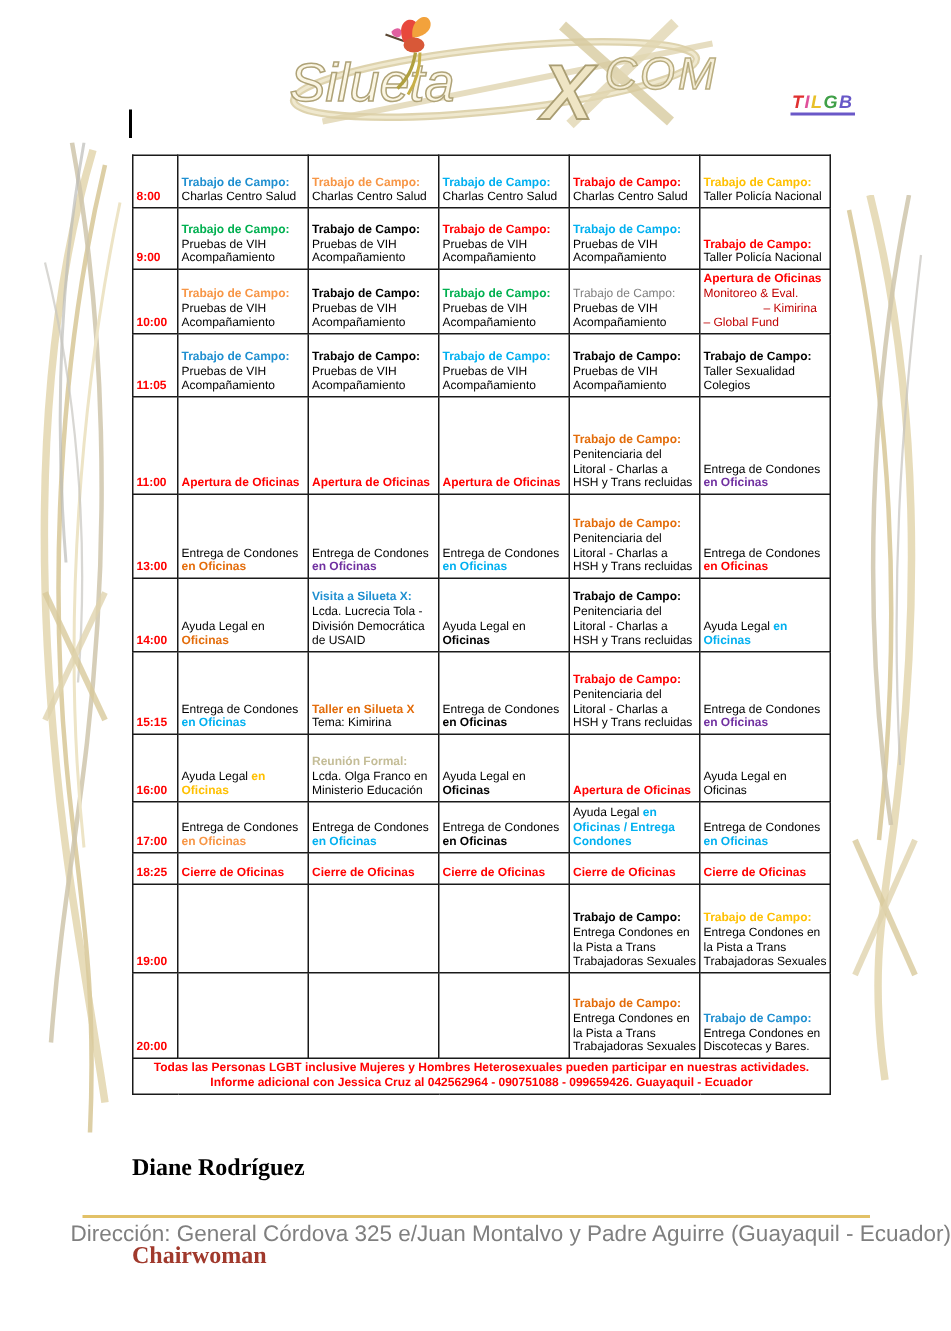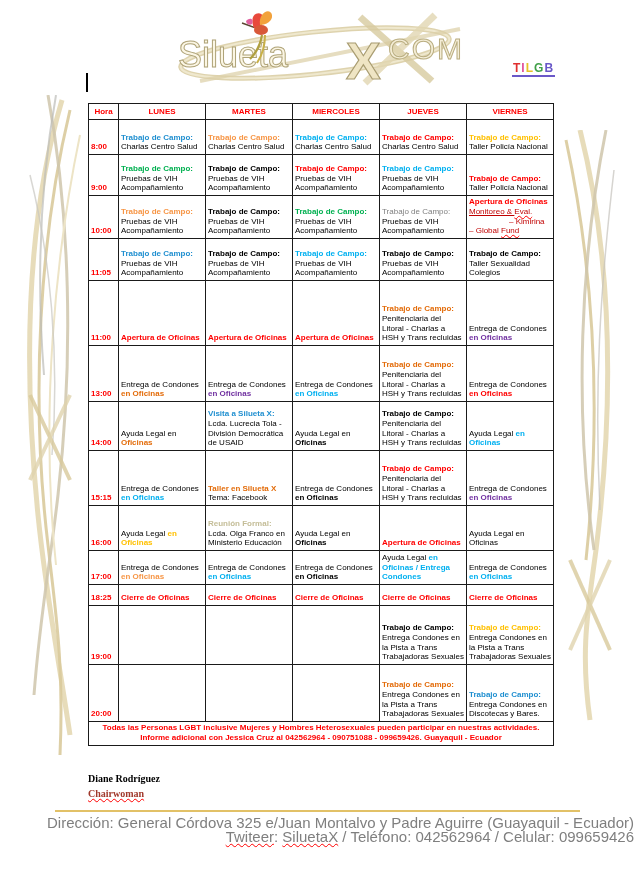--- a/index.html
+++ b/index.html
@@ -10,7 +10,7 @@
   .title{position:absolute;left:88px;top:85px;width:466px;text-align:center;
          font-family:"Liberation Serif",serif;font-weight:bold;font-size:13px;}
   
-  .logo-wrap{position:absolute;left:160px;top:3px;width:320px;height:95px;}
+  .logo-wrap{position:absolute;left:175px;top:3px;width:320px;height:95px;font-style:italic;}
   .tilgb{position:absolute;left:352px;top:59px;font-size:12px;font-weight:bold;
          letter-spacing:1px;border-bottom:2px solid #6A58C8;line-height:13px;padding:0 1px;}
   

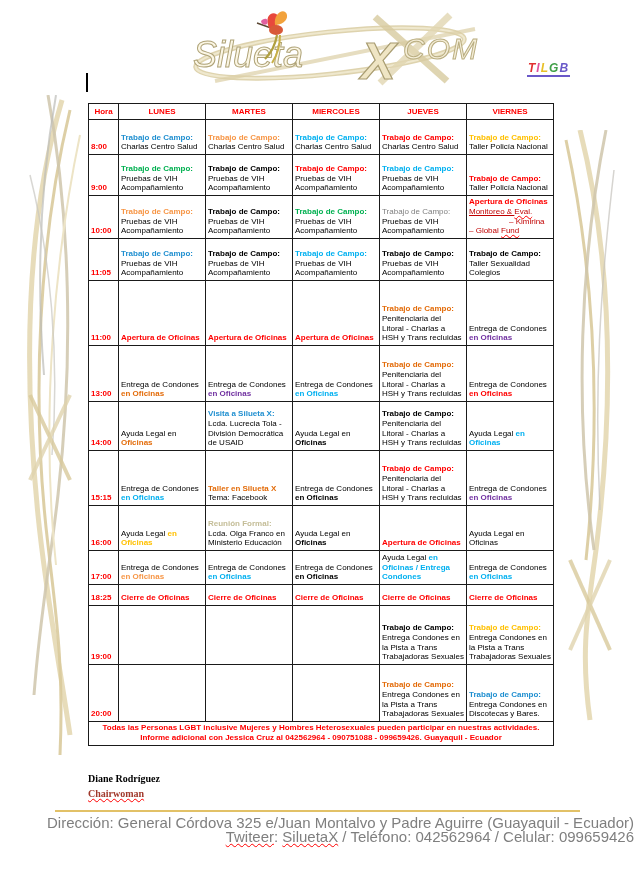--- a/index.html
+++ b/index.html
@@ -98,14 +98,6 @@
         <col style="width:87px">
     </colgroup>
     <tbody id="sched-body">
-        <tr style="height: 16px;">
-          <td class="col-h">Hora</td>
-          <td class="col-h">LUNES</td>
-          <td class="col-h">MARTES</td>
-          <td class="col-h">MIERCOLES</td>
-          <td class="col-h">JUEVES</td>
-          <td class="col-h">VIERNES</td>
-        </tr>
         <tr style="height: 35px;">
           <td class="time">8:00</td>
           <td>

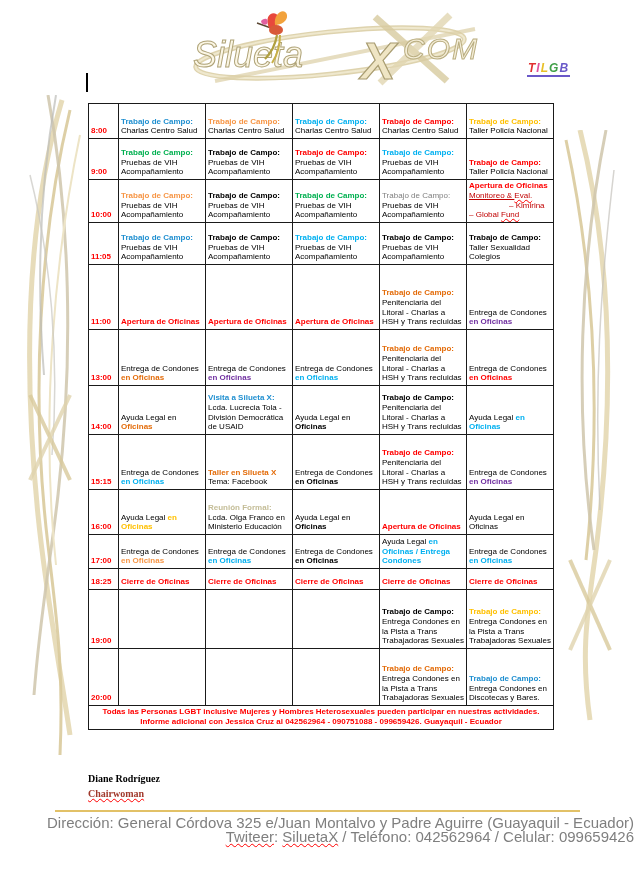--- a/index.html
+++ b/index.html
@@ -164,7 +164,7 @@
           </td>
           <td>
             <div class="cl"><span style="color: rgb(255, 0, 0); font-weight: bold;">Apertura de Oficinas</span></div>
-            <div class="cl"><span style="color: rgb(192, 0, 0); text-decoration: underline;">Monitoreo &amp; </span><span class="wavy" style="color: rgb(192, 0, 0);">Eval.</span><span style="color: rgb(192, 0, 0); margin-left: 40px;"> – Kimirina – Global </span><span class="wavy" style="color: rgb(192, 0, 0);">Fund</span></div>
+            <div class="cl"><span style="color: rgb(192, 0, 0);">Monitoreo &amp; </span><span class="wavy" style="color: rgb(192, 0, 0);">Eval.</span><span style="color: rgb(192, 0, 0); margin-left: 40px;"> – Kimirina – Global </span><span class="wavy" style="color: rgb(192, 0, 0);">Fund</span></div>
           </td>
         </tr>
         <tr style="height: 42px;">

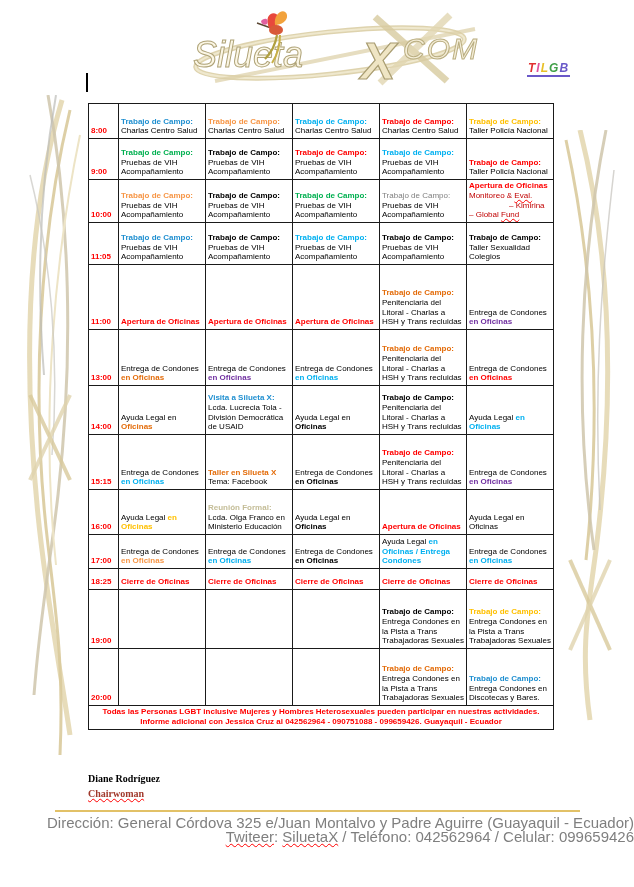--- a/index.html
+++ b/index.html
@@ -25,8 +25,8 @@
   td.note{color:#FF0000;font-weight:bold;font-size:7.5px;text-align:center;
           vertical-align:middle;padding:3px 4px;line-height:1.3;}
   .cl{margin:0;}
-  .wavy{text-decoration:underline;text-decoration-style:wavy;
-        text-decoration-color:#FF0000;text-decoration-thickness:1px;}
+  .wavy{text-decoration-style:wavy;
+        text-decoration-color:#FF0000;text-decoration-thickness:1px;margin-top:44px;}
   
   .signature{position:absolute;left:88px;top:771px;font-family:"Liberation Serif",serif;
              font-weight:bold;font-size:10px;line-height:15px;}

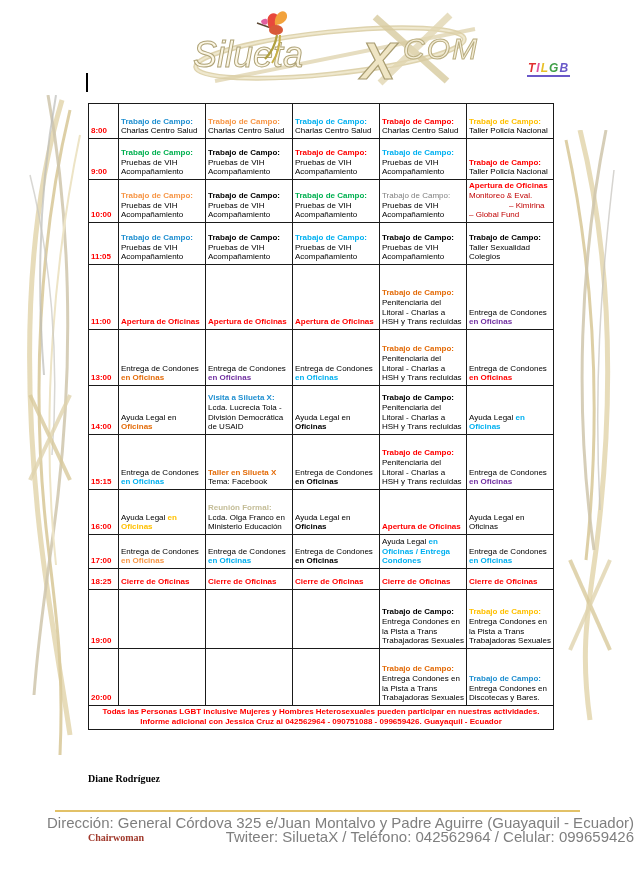--- a/index.html
+++ b/index.html
@@ -255,7 +255,7 @@
           </td>
           <td>
             <div class="cl"><span style="color: rgb(227, 108, 10); font-weight: bold;">Taller en Silueta X</span></div>
-            <div class="cl"><span>Tema: Facebook</span></div>
+            <div class="cl"><span>Tema: Kimirina</span></div>
           </td>
           <td>
             <div class="cl"><span>Entrega de Condones </span><span style="color: rgb(0, 0, 0); font-weight: bold;">en Oficinas</span></div>

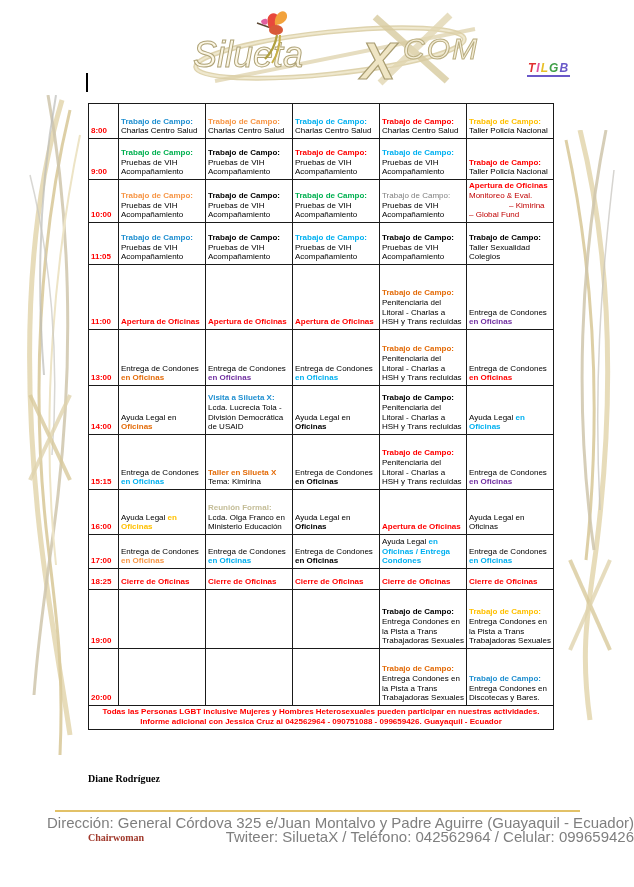--- a/index.html
+++ b/index.html
@@ -29,7 +29,7 @@
         text-decoration-color:#FF0000;text-decoration-thickness:1px;margin-top:44px;}
   
   .signature{position:absolute;left:88px;top:771px;font-family:"Liberation Serif",serif;
-             font-weight:bold;font-size:10px;line-height:15px;}
+             font-weight:bold;font-size:16px;line-height:15px;}
   .sig-role{color:#A0392C;}
   
   .footer-divider{position:absolute;left:55px;top:810px;width:525px;height:2px;background:#E2C167;}

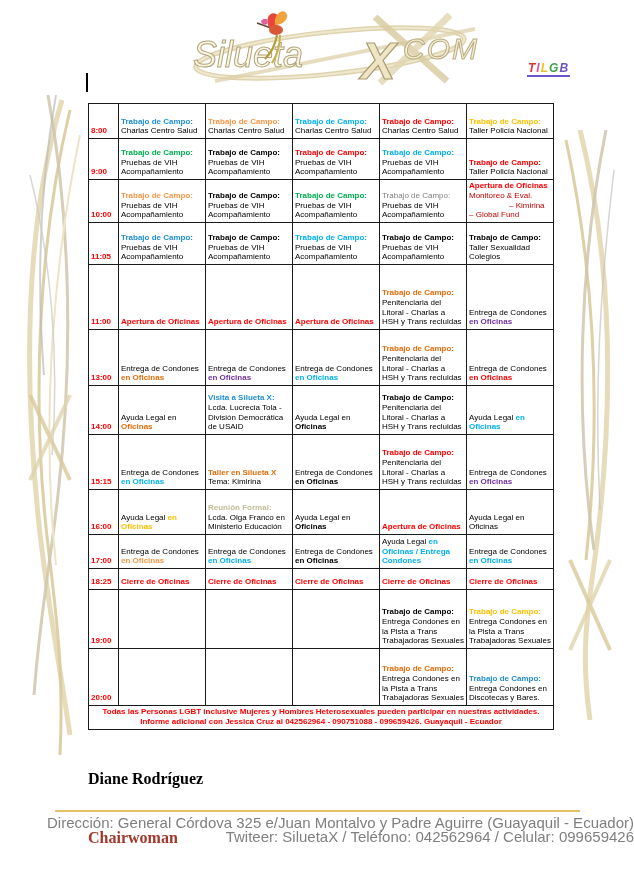--- a/index.html
+++ b/index.html
@@ -365,7 +365,6 @@
   <div class="footer-divider"></div>
   <div class="footer" id="footer">
       <div><span>Dirección: General Córdova 325 e/Juan Montalvo y Padre Aguirre (Guayaquil - Ecuador)</span></div>
-      <div><span class="wavy">Twiteer</span><span>: </span><span class="wavy">SiluetaX</span><span> / Teléfono: 042562964 / Celular: 099659426</span></div>
     </div>
 
 </div>

